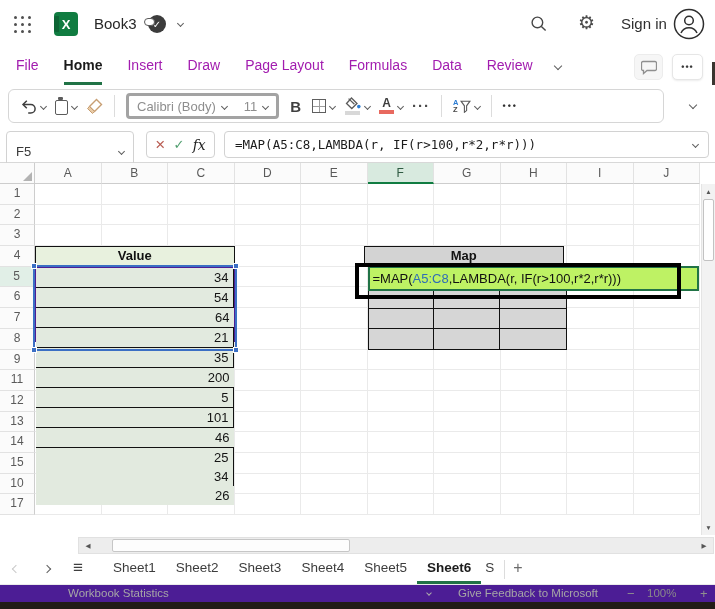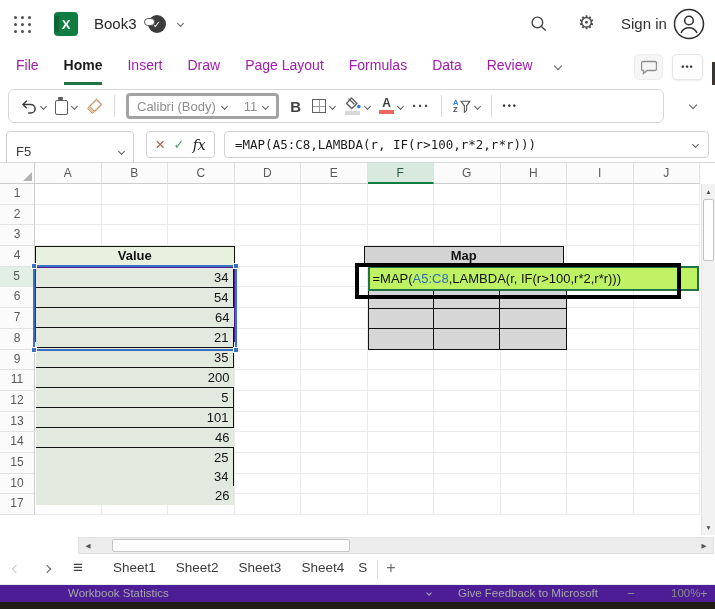--- a/index.html
+++ b/index.html
@@ -625,6 +625,7 @@
           <div class="stab">Sheet2</div>
           <div class="stab">Sheet3</div>
           <div class="stab">Sheet4</div>
+          <div class="stab">Sheet5</div>
         </div>
       <div class="stab-partial">S</div>
       <div class="sdivider"></div>

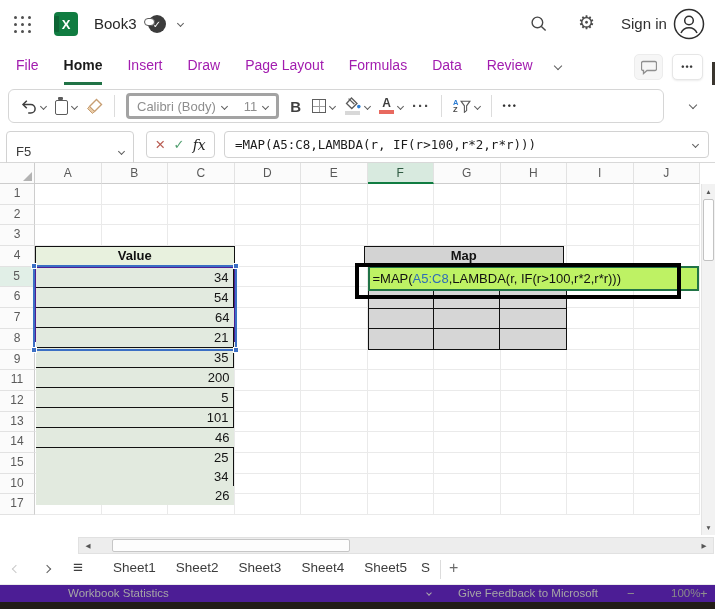--- a/index.html
+++ b/index.html
@@ -626,6 +626,7 @@
           <div class="stab">Sheet3</div>
           <div class="stab">Sheet4</div>
           <div class="stab">Sheet5</div>
+          <div class="stab active">Sheet6</div>
         </div>
       <div class="stab-partial">S</div>
       <div class="sdivider"></div>

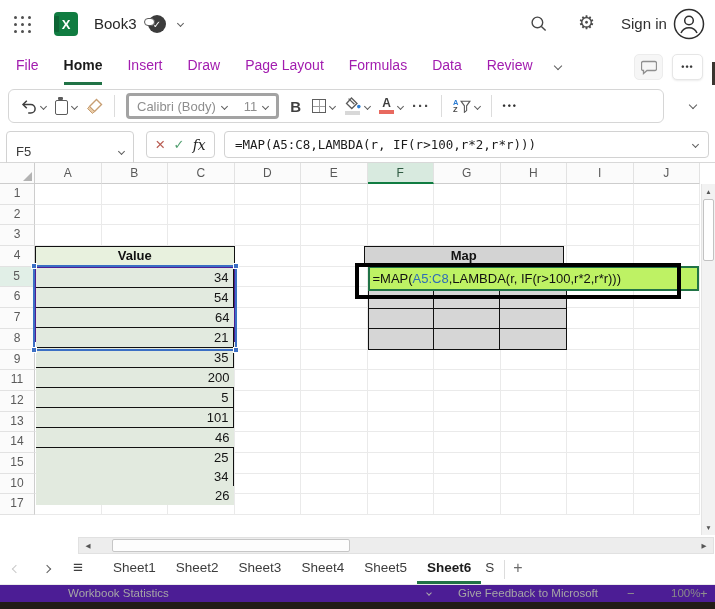--- a/index.html
+++ b/index.html
@@ -183,7 +183,7 @@
   .sb-chev { position:absolute; left:427px; top:6px; }
   .sb-feedback { position:absolute; left:458px; top:2px; }
   .sb-minus { position:absolute; left:627px; top:1px; font-size:13px; color:#8f8f8f; }
-  .sb-zoom { position:absolute; left:647px; top:2px; color:#8a8a8a;margin-left:24px; }
+  .sb-zoom { position:absolute; left:647px; top:2px; color:#8a8a8a; }
   .sb-plus { position:absolute; left:700px; top:1px; font-size:13px; color:#8f8f8f; }
   .bottomstrip { position:absolute; left:0; top:602px; width:715px; height:7px; background:#221c17; }
 </style>

